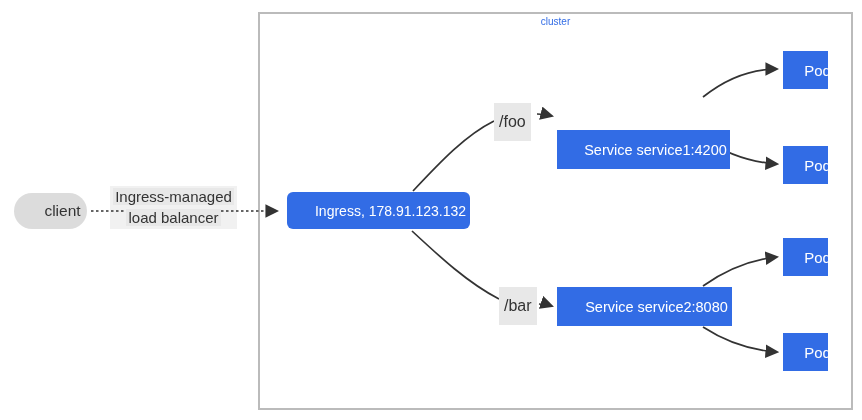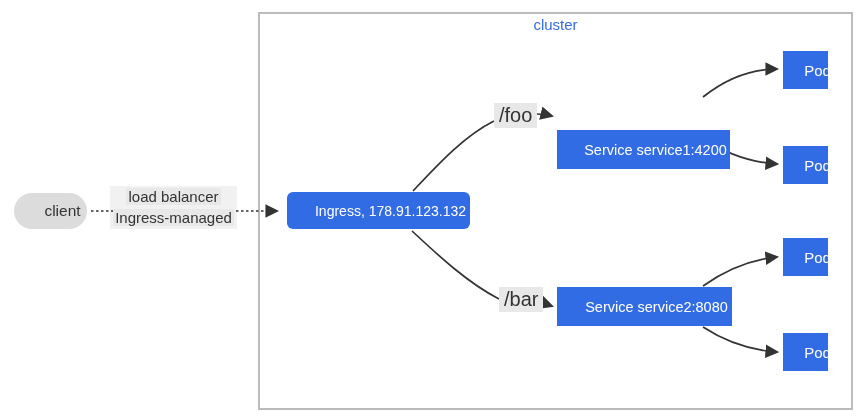--- a/index.html
+++ b/index.html
@@ -31,7 +31,7 @@
     left: 258px; top: 16px;
     width: 595px;
     text-align: center;
-    font-size: 15px;
+    font-size: 10px;
     color: var(--cluster-title, #326ce5);
     z-index: 0;
   }

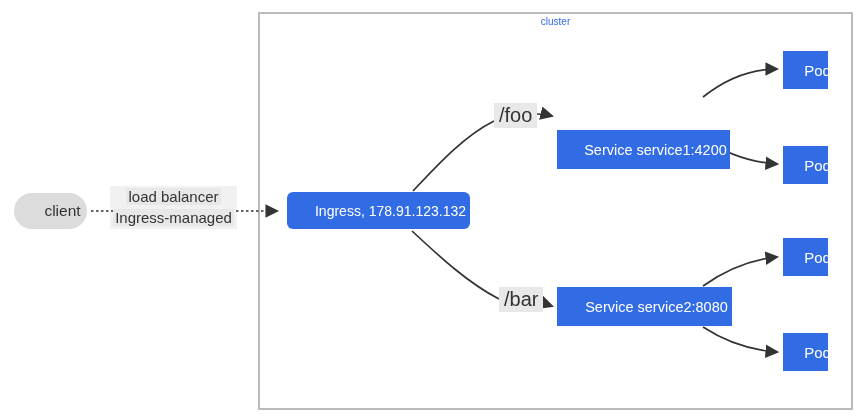--- a/index.html
+++ b/index.html
@@ -105,10 +105,10 @@
   }
   .path-label {
     position: absolute;
-    font-size: 20px;
+    font-size: 16px;
     color: var(--edge-label-text, #333333);
     background: var(--edge-label-bg, #e8e8e8);
-    padding: 1px 5px;
+    padding: 10px 5px;
     z-index: 3;
     white-space: nowrap;
   }

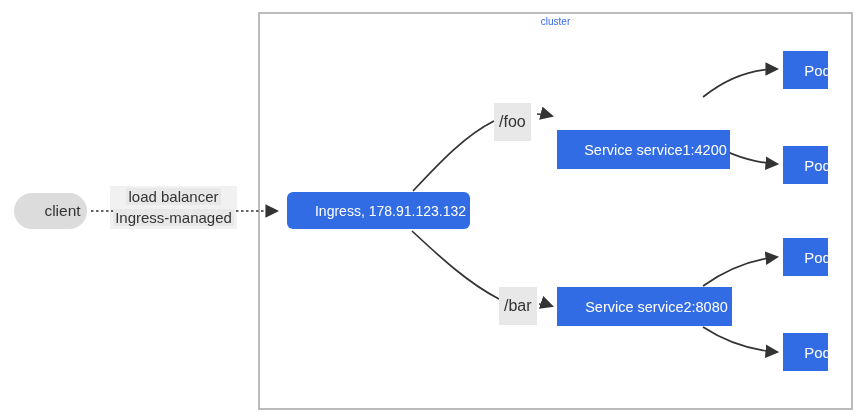--- a/index.html
+++ b/index.html
@@ -152,8 +152,8 @@
   <div class="node k8s pod pod4">Pod</div>
 
   <div class="lb-label">
+    <div><span>Ingress-managed</span></div>
     <div><span>load balancer</span></div>
-    <div><span>Ingress-managed</span></div>
   </div>
   <div class="path-label foo">/foo</div>
   <div class="path-label bar">/bar</div>

